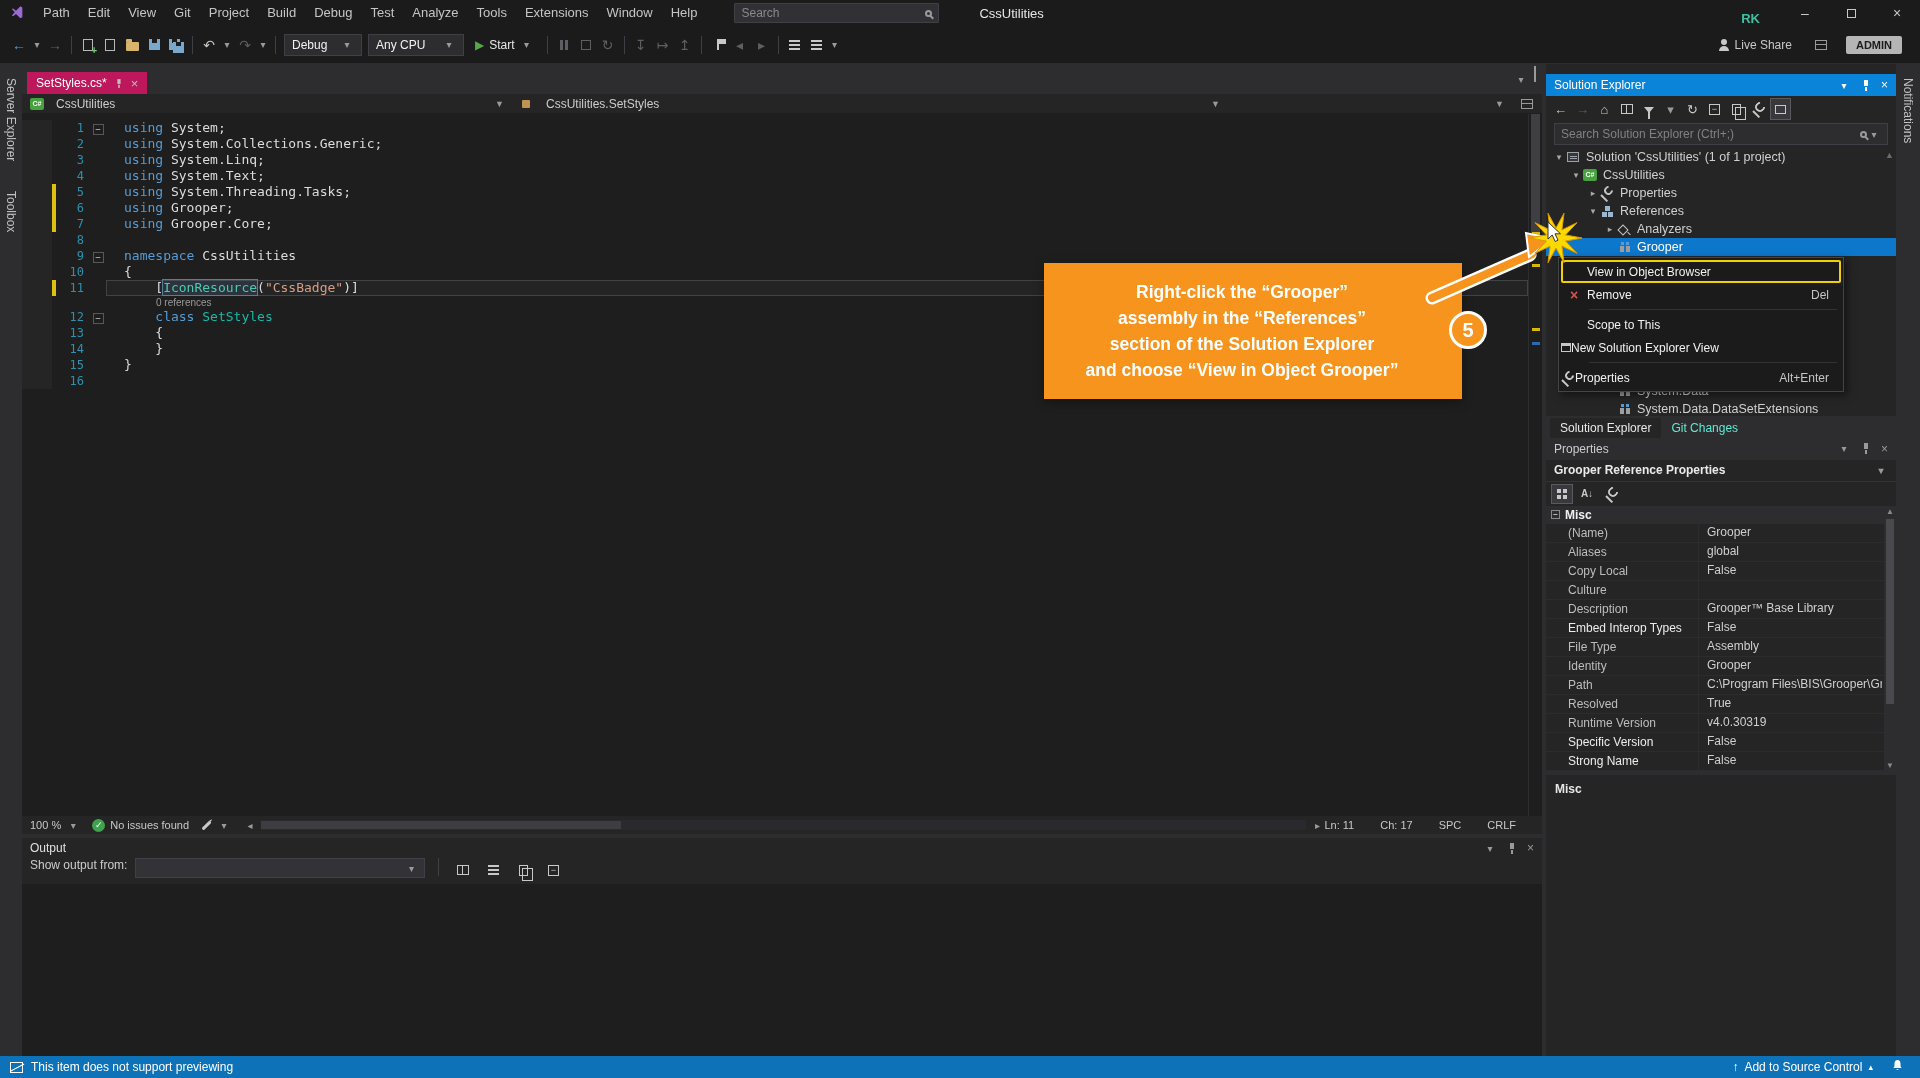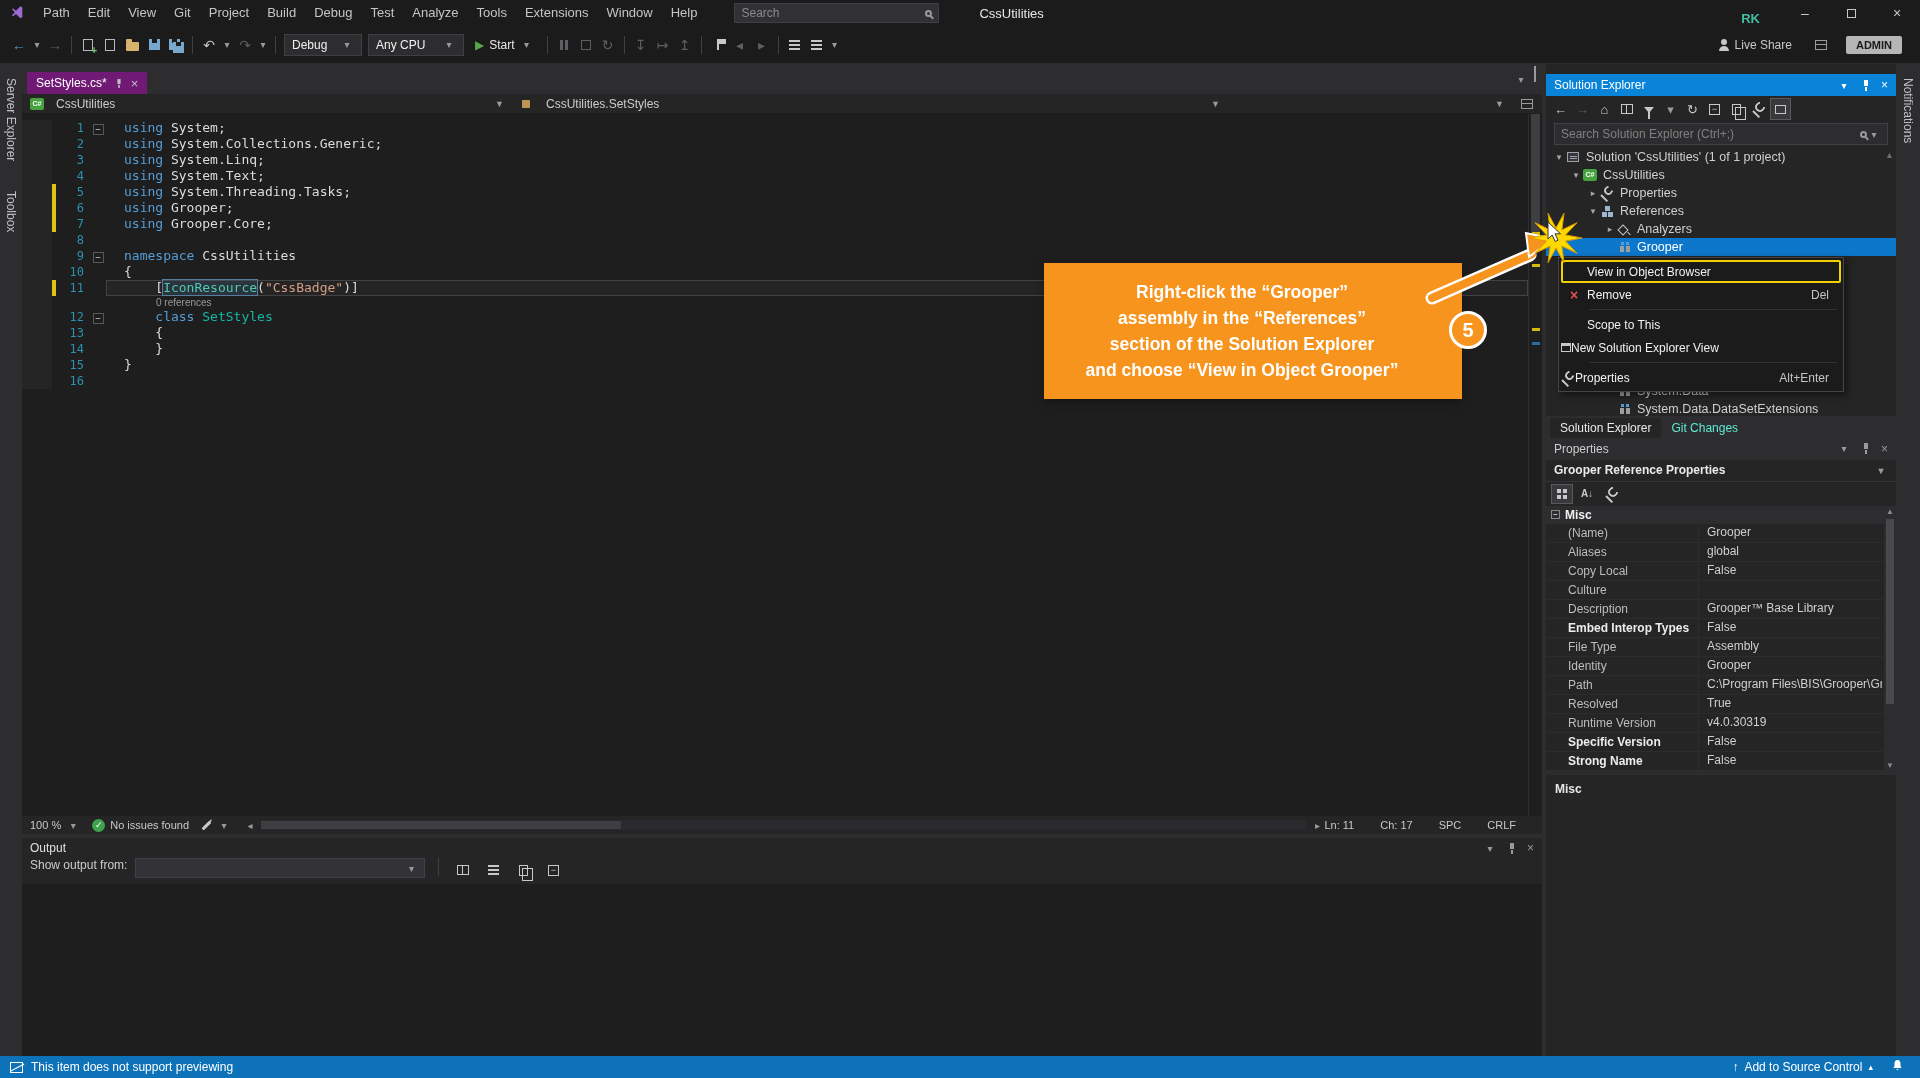--- a/index.html
+++ b/index.html
@@ -81,7 +81,7 @@
   
   #center{position:absolute;left:22px;top:64px;width:1520px;height:992px;display:flex;flex-direction:column;background:#1e1e1e}
   .tabstrip{height:30px;background:#2d2d30;display:flex;align-items:flex-end;position:relative;flex:none}
-  .doc-tab{height:22px;background:#701a75;color:#ffffff;display:flex;align-items:center;gap:7px;padding:0 9px;font-size:12px;margin-left:5px}
+  .doc-tab{height:22px;background:#be185d;color:#ffffff;display:flex;align-items:center;gap:7px;padding:0 9px;font-size:12px;margin-left:5px}
   .doc-tab .i-pin{color:#c0c0c0;transform:scale(.8)}
   .tab-close{color:#c0c0c0;font-size:13px;line-height:1}
   .tabstrip-right{position:absolute;right:6px;bottom:3px;display:flex;gap:6px;color:#9a9a9a}

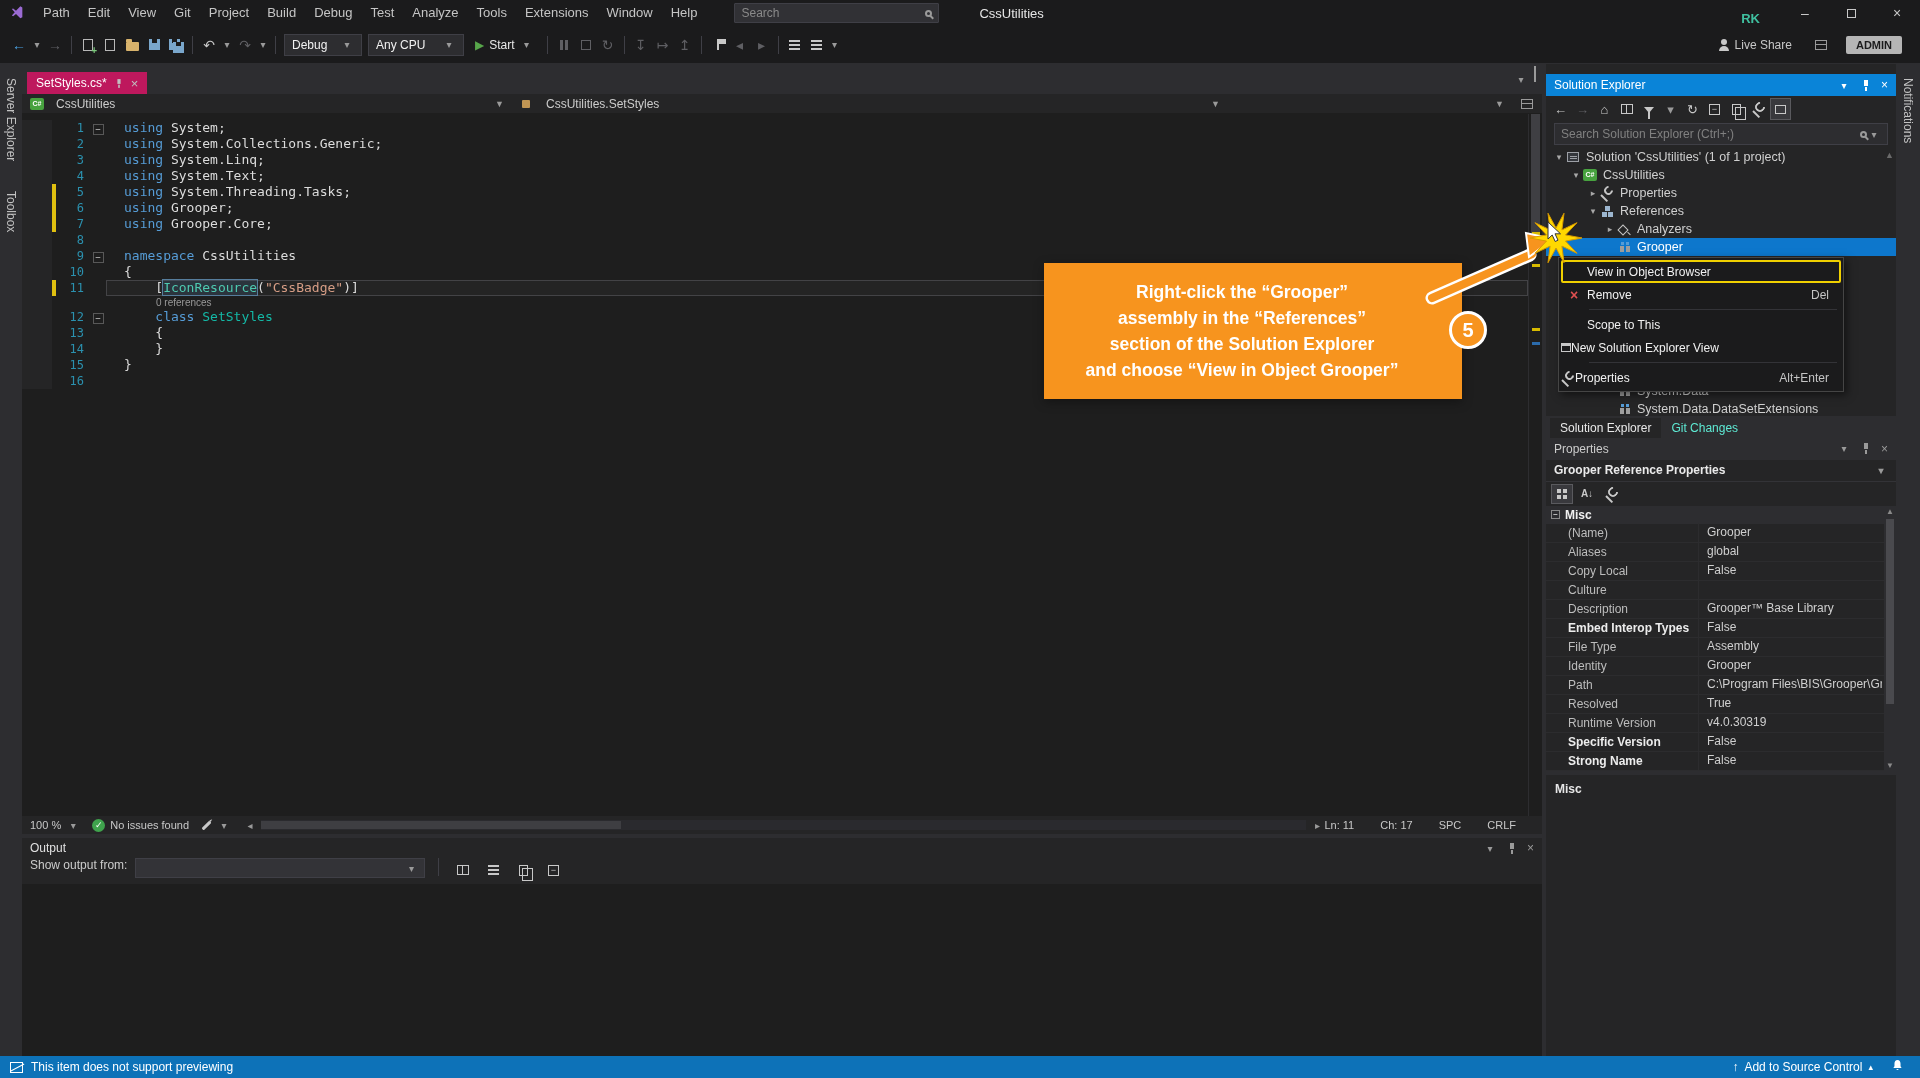--- a/index.html
+++ b/index.html
@@ -173,7 +173,7 @@
   .pg-box{width:9px;height:9px;border:1px solid #8a8a8a;font-size:8px;line-height:7px;text-align:center;color:#c8c8c8}
   .pg-row{height:19px;display:flex;align-items:center;border-bottom:1px solid #2c2c2e;padding-right:14px}
   .pg-label{width:152px;padding-left:22px;color:#bdbdbd;flex:none;white-space:nowrap;overflow:hidden}
-  .pg-label.b{color:#ececec;font-weight:bold}
+  .pg-label.b{color:#ececec;font-weight:normal}
   .pg-value{flex:1;padding-left:8px;color:#cfcfcf;border-left:1px solid #2c2c2e;white-space:nowrap;overflow:hidden;height:19px;line-height:19px}
   .pg-sb{position:absolute;right:0;top:0;bottom:0;width:12px;background:#2d2d30;display:flex;flex-direction:column;align-items:center;justify-content:space-between;padding:1px 0;color:#8a8a8a;font-size:8px}
   .pg-sb .thumb{position:absolute;left:2px;right:2px;top:13px;height:185px;background:#4a4a4e}

